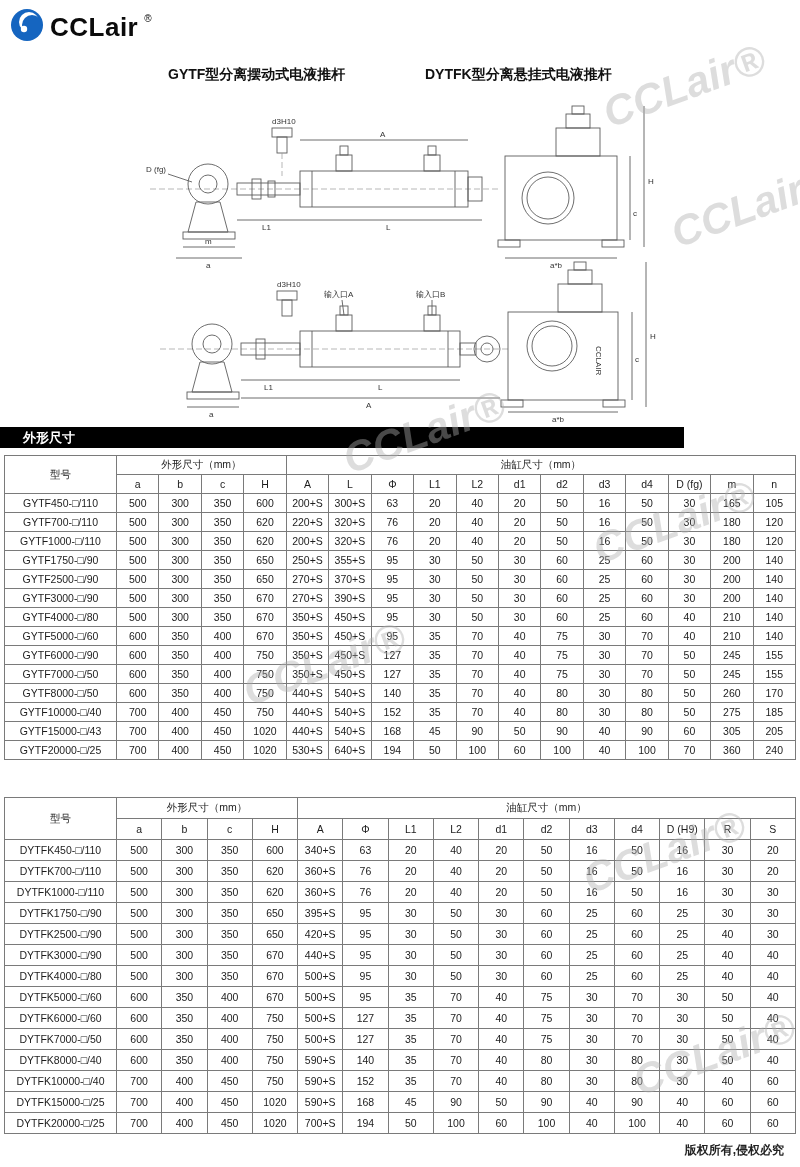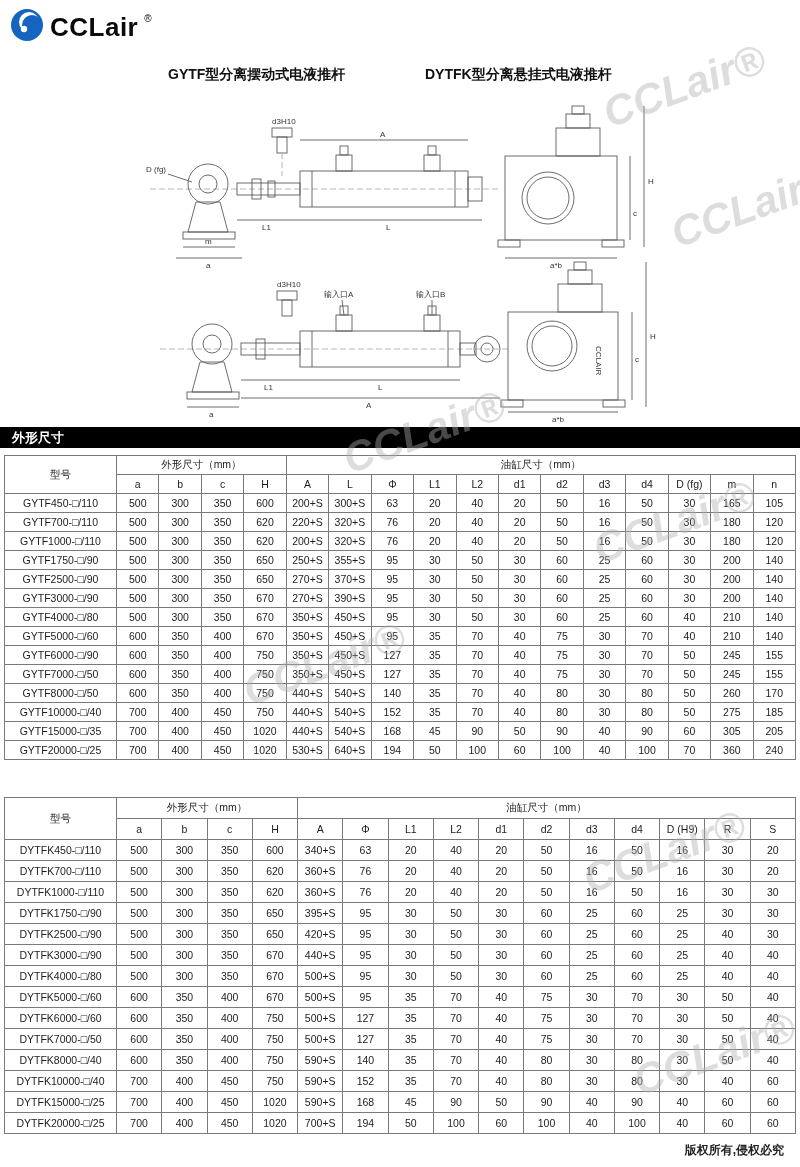--- a/index.html
+++ b/index.html
@@ -20,8 +20,8 @@
   .cl{stroke:#9a9a9a;stroke-width:.7;stroke-dasharray:6 3;fill:none;}
   .lbl{font-size:8px;fill:#333;font-family:"Liberation Sans",sans-serif;}
   
-  .banner{position:absolute;top:427px;left:0;width:800px;height:21px;background:#000;
-          color:#fff;font-size:13px;font-weight:bold;line-height:21px;padding-left:12px;
+  .banner{position:absolute;top:427px;left:0;width:684px;height:21px;background:#000;
+          color:#fff;font-size:13px;font-weight:bold;line-height:21px;padding-left:23px;
           box-sizing:border-box;}
   
   table.dims{position:absolute;left:4px;width:792px;border-collapse:collapse;

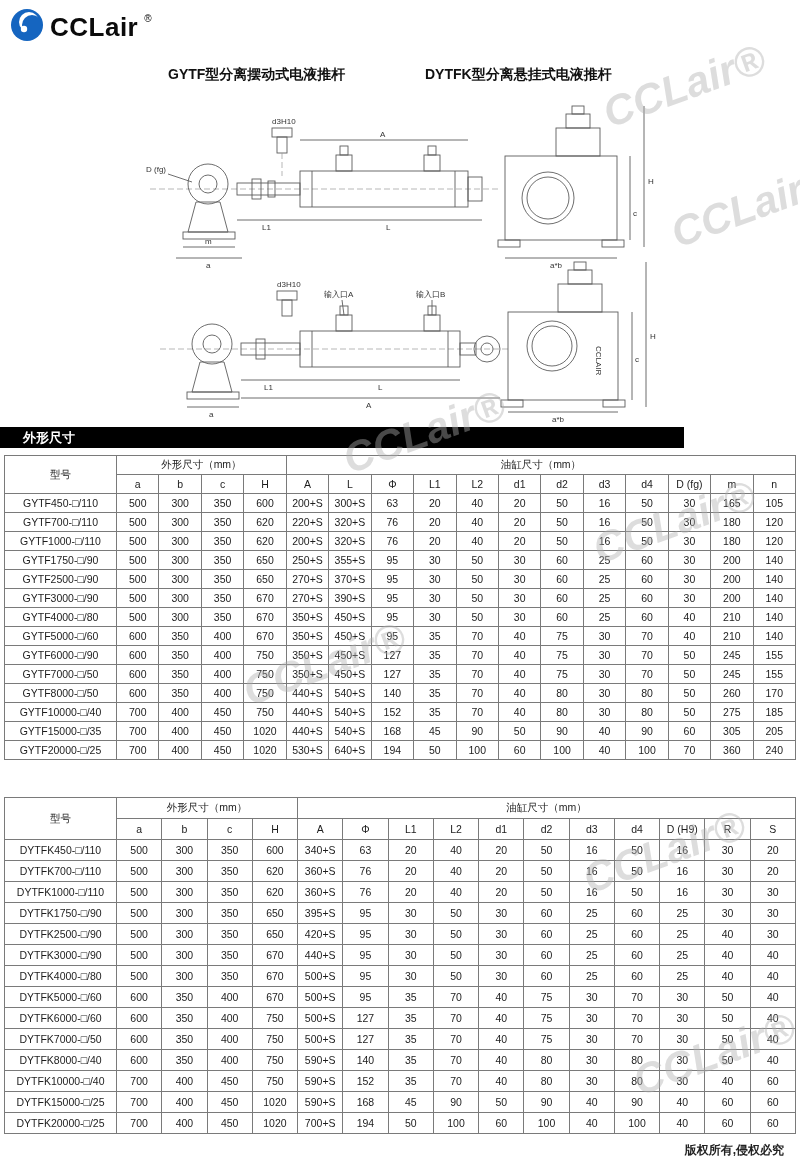--- a/index.html
+++ b/index.html
@@ -442,7 +442,7 @@
           <td>185</td>
         </tr>
         <tr>
-          <td class="model">GYTF15000-□/35</td>
+          <td class="model">GYTF15000-□/43</td>
           <td>700</td>
           <td>400</td>
           <td>450</td>

